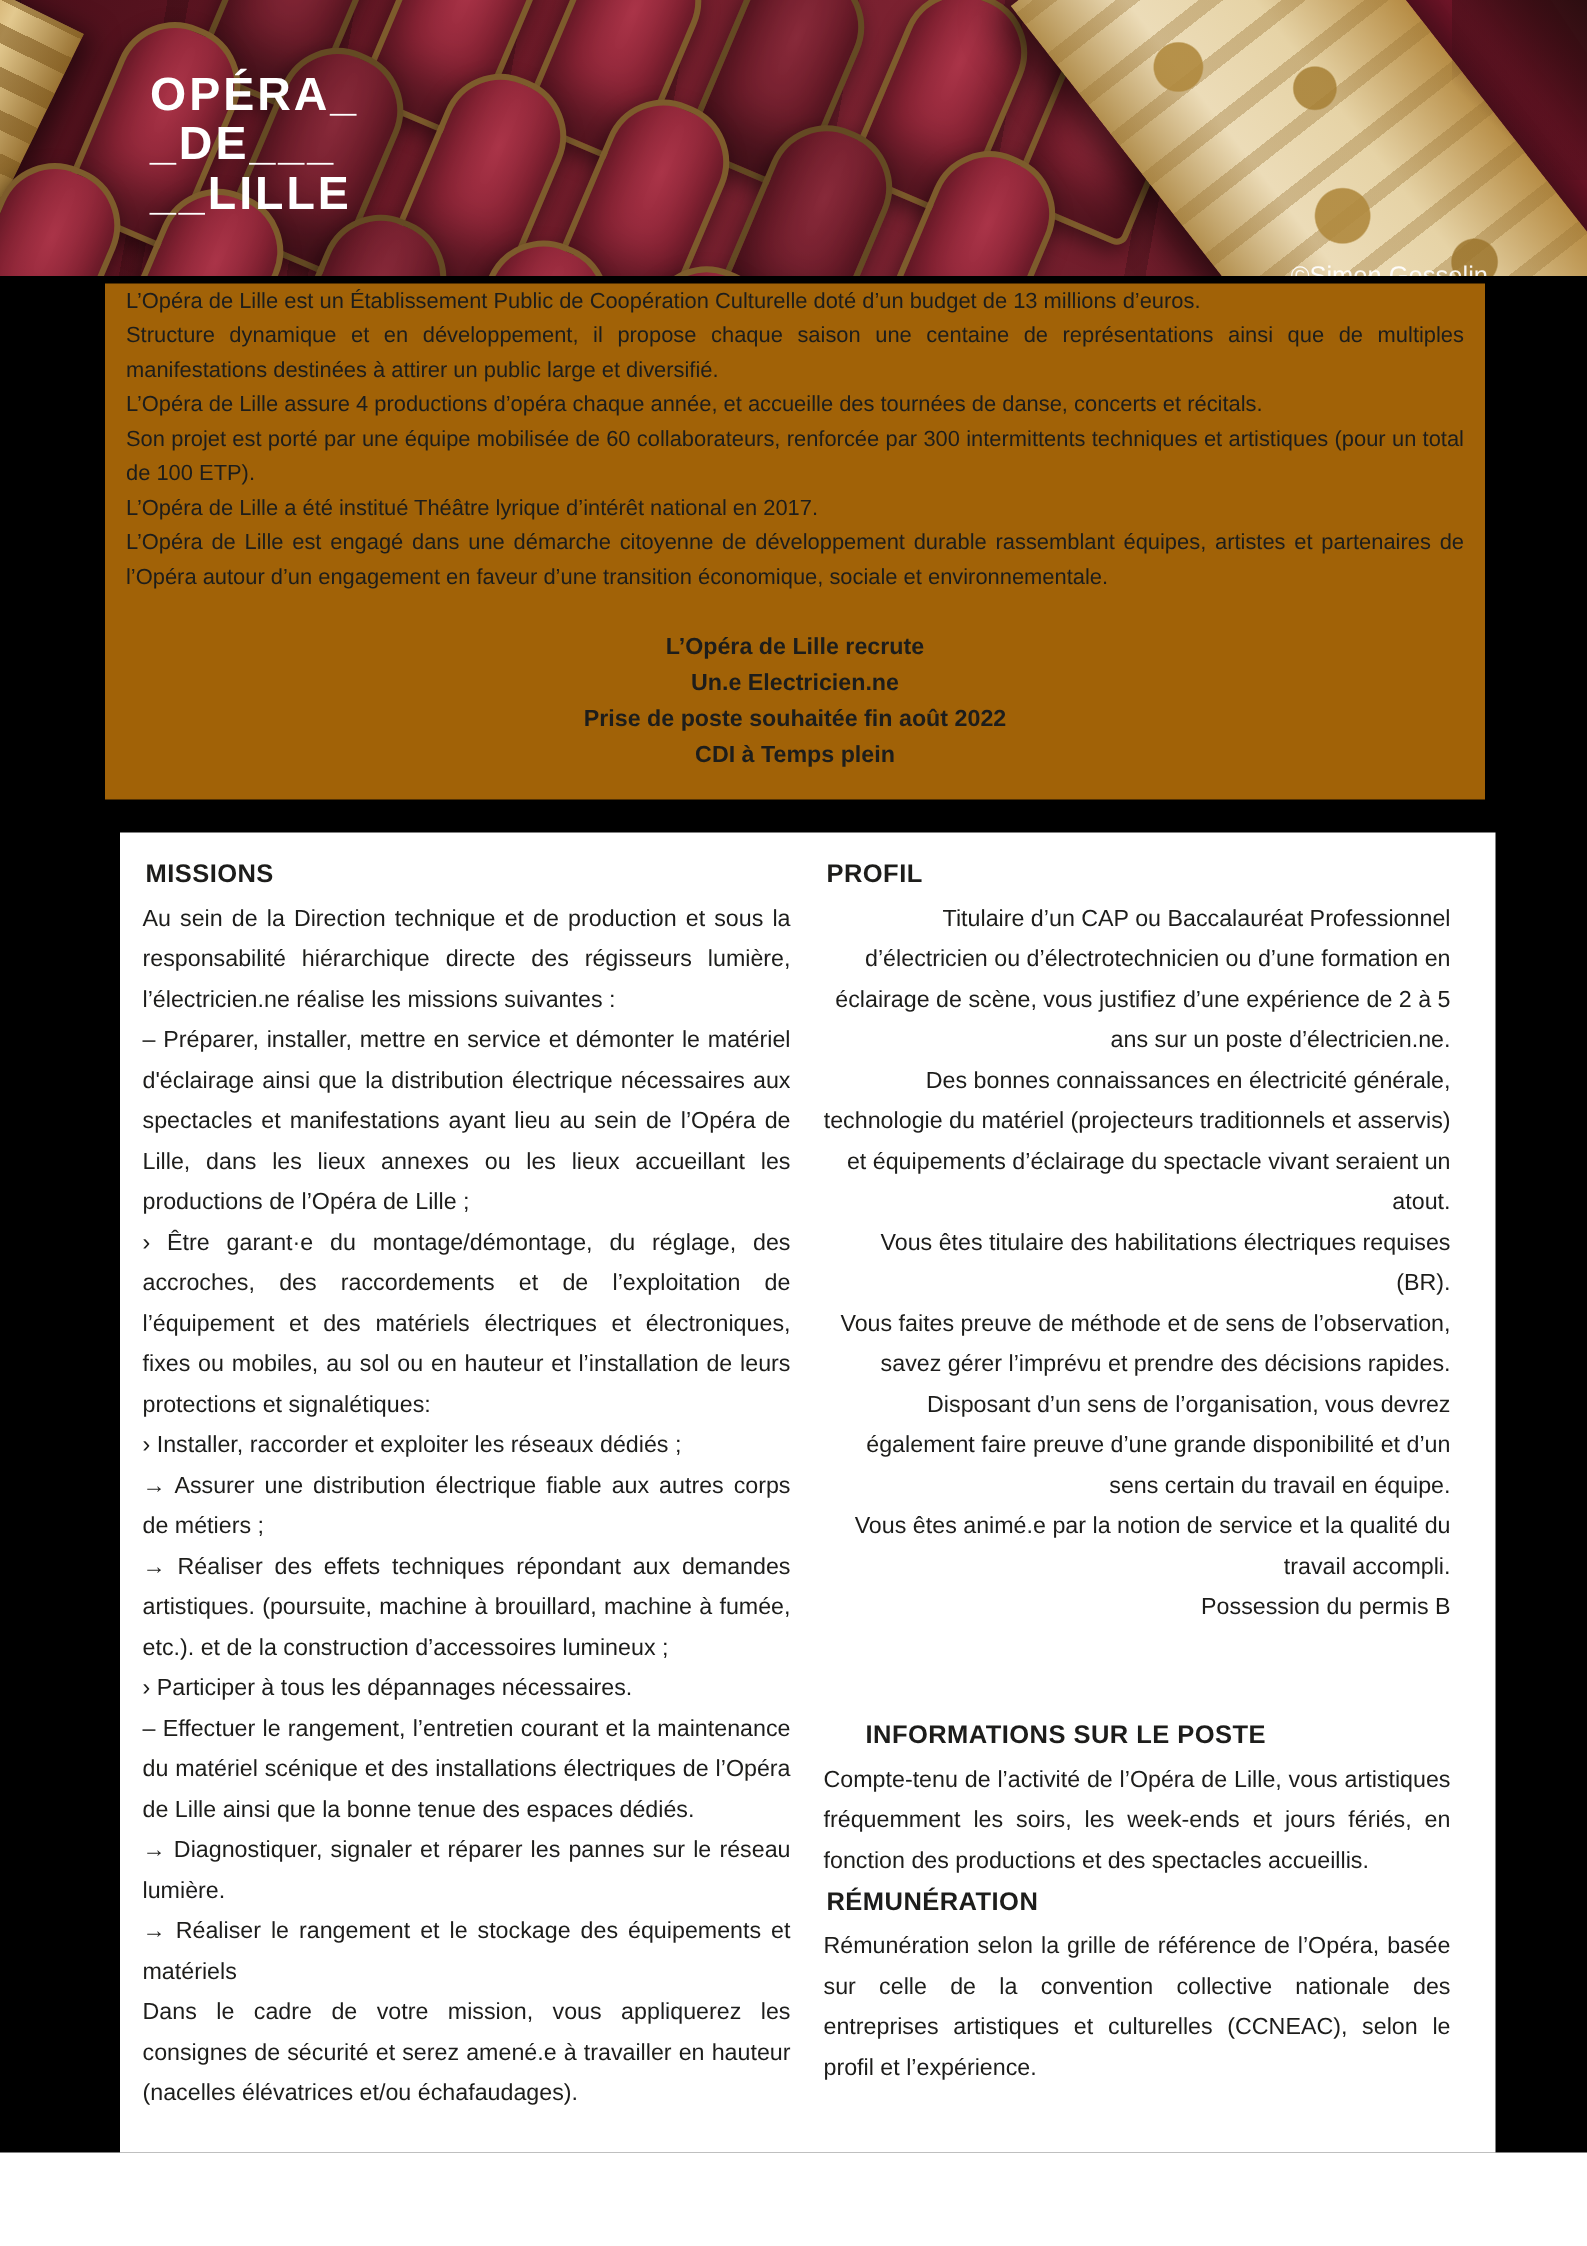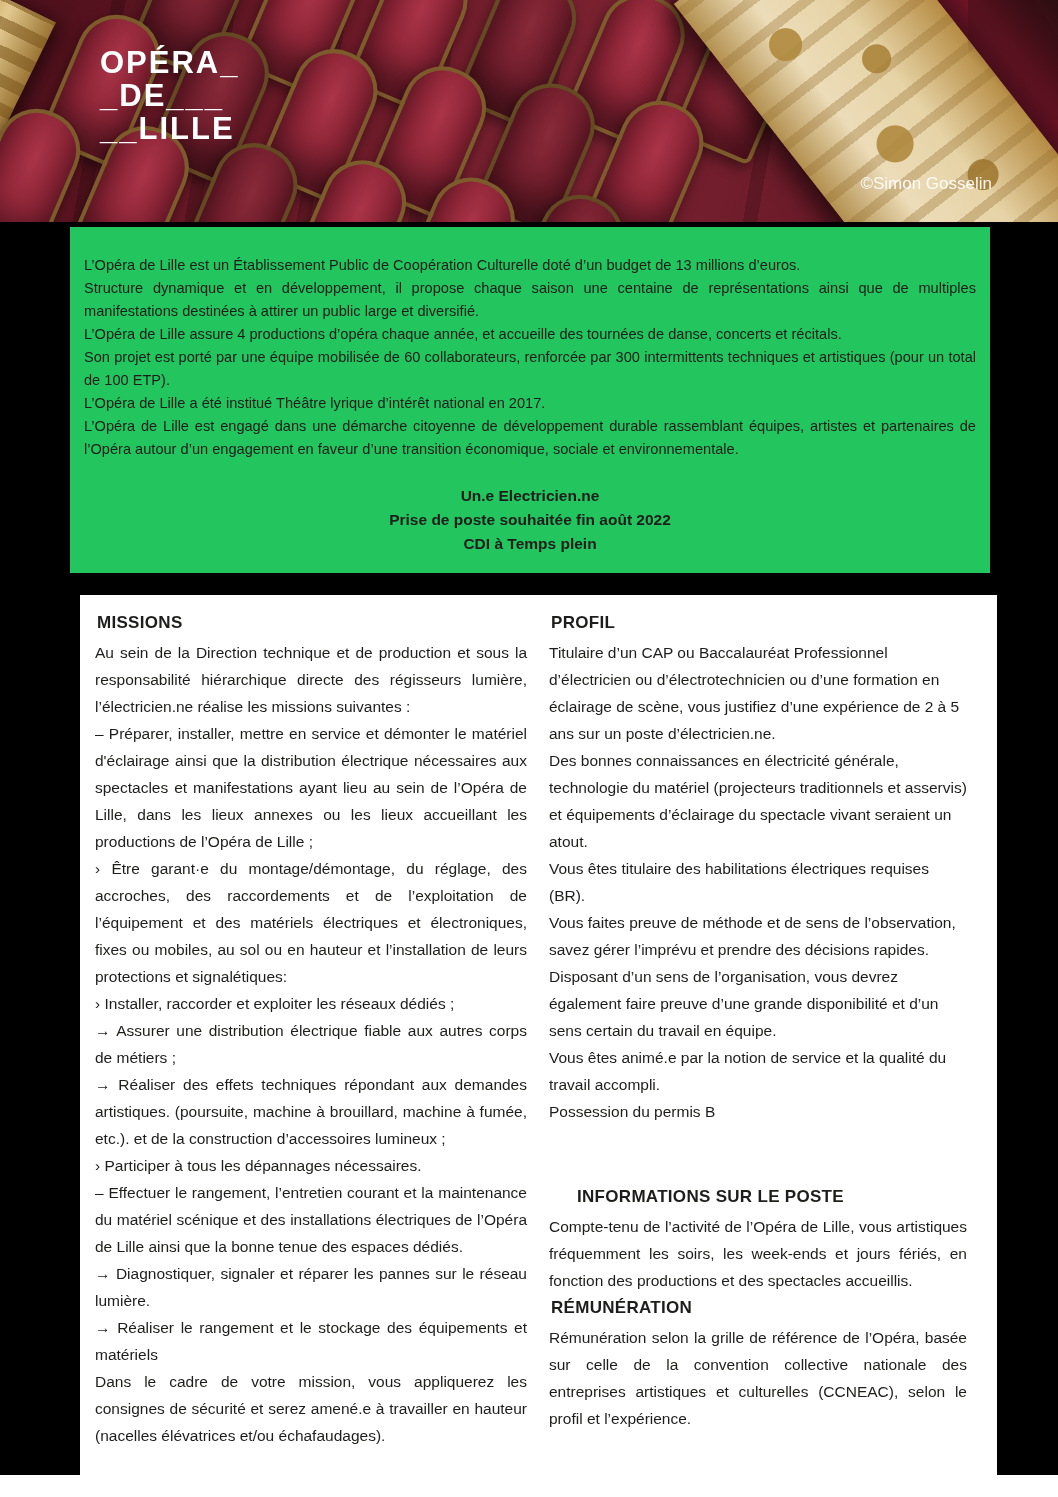--- a/index.html
+++ b/index.html
@@ -7,7 +7,7 @@
   .page{position:relative;width:1058px;height:1497px;background:#ffffff;overflow:hidden;}
 
   
-  .hero{position:relative;width:1058px;height:222px;overflow:hidden;
+  .hero{position:relative;width:1058px;height:184px;overflow:hidden;
         background:
           repeating-linear-gradient(100deg, rgba(0,0,0,.18) 0 14px, rgba(0,0,0,0) 14px 110px),
           linear-gradient(115deg,#4a0f1a 0%, #6d1a28 28%, #7c2231 55%, #5d1522 100%);}

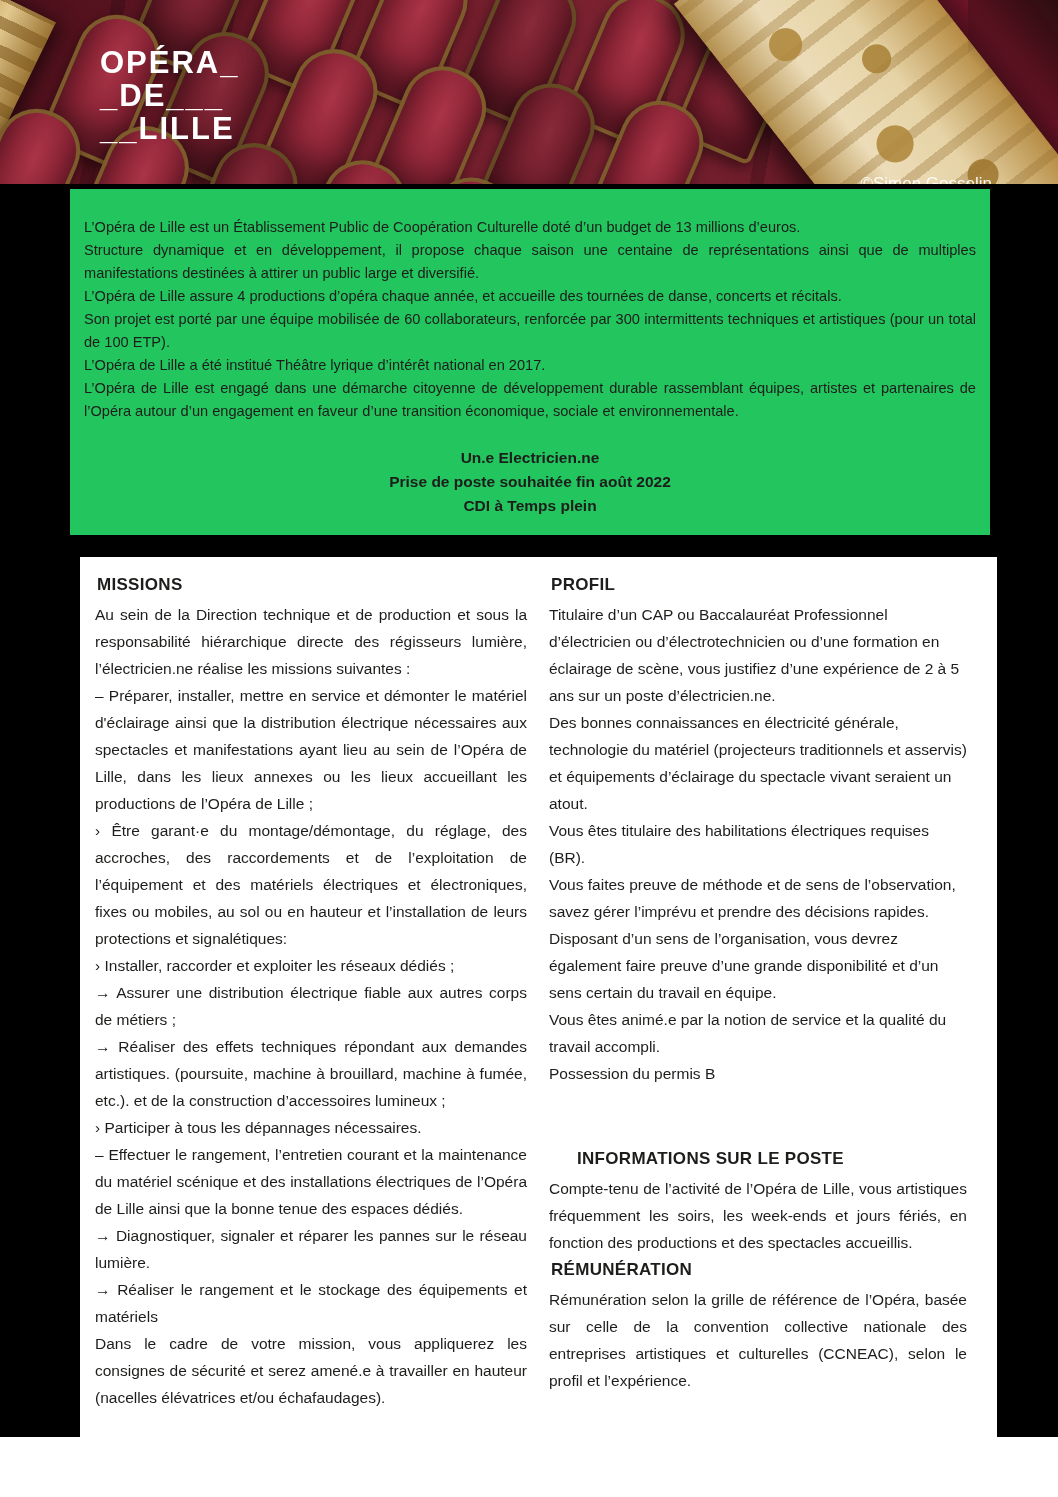--- a/index.html
+++ b/index.html
@@ -48,7 +48,7 @@
 
   
   .black-band{background:#000000;padding-top:5px;}
-  .intro-box{background:#22c55e;margin:0 68px 0 70px;padding:27px 14px 17px 14px;
+  .intro-box{background:#a16207;margin:0 68px 0 70px;padding:1px 14px 17px 14px;
         color:#1d1d1b;font-size:14.6px;line-height:23px;}
   .intro-box p{margin:0;text-align:justify;}
   .announcement{margin-top:23px;text-align:center;font-weight:700;font-size:15.5px;line-height:24px;color:#1d1d1b;}

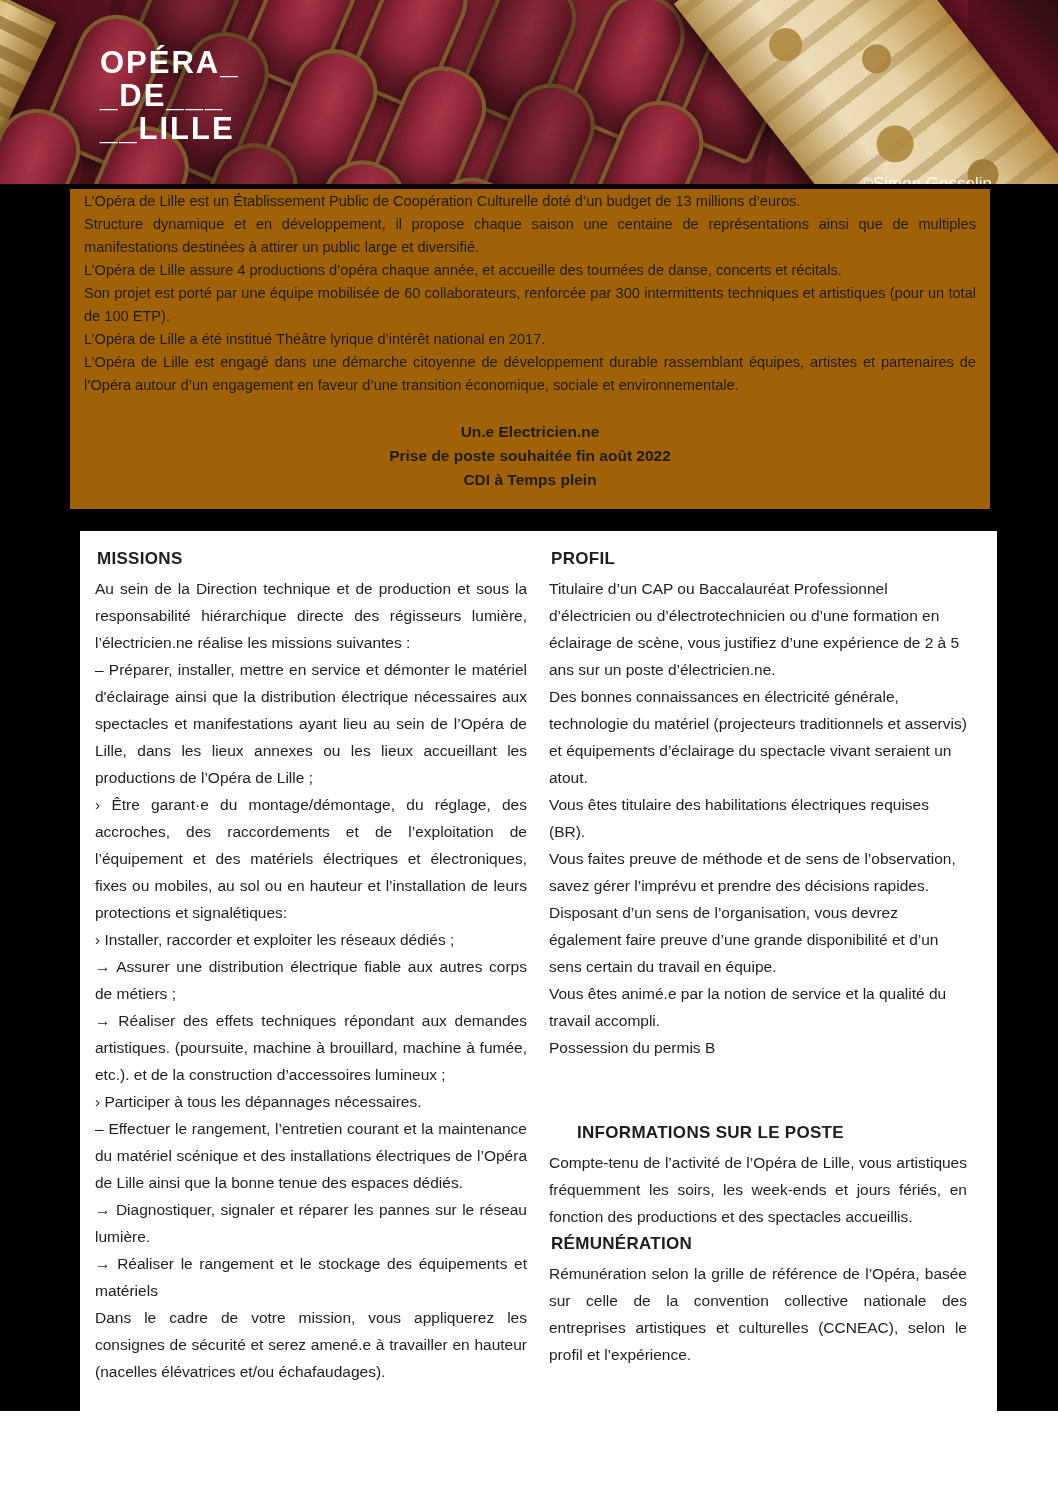--- a/index.html
+++ b/index.html
@@ -122,6 +122,7 @@
       <p>L’Opéra de Lille a été institué Théâtre lyrique d’intérêt national en 2017.</p>
       <p>L’Opéra de Lille est engagé dans une démarche citoyenne de développement durable rassemblant équipes, artistes et partenaires de l’Opéra autour d’un engagement en faveur d’une transition économique, sociale et environnementale.</p>
       <div class="announcement">
+        <div>L’Opéra de Lille recrute</div>
         <div>Un.e Electricien.ne</div>
         <div>Prise de poste souhaitée fin août 2022</div>
         <div>CDI à Temps plein</div>

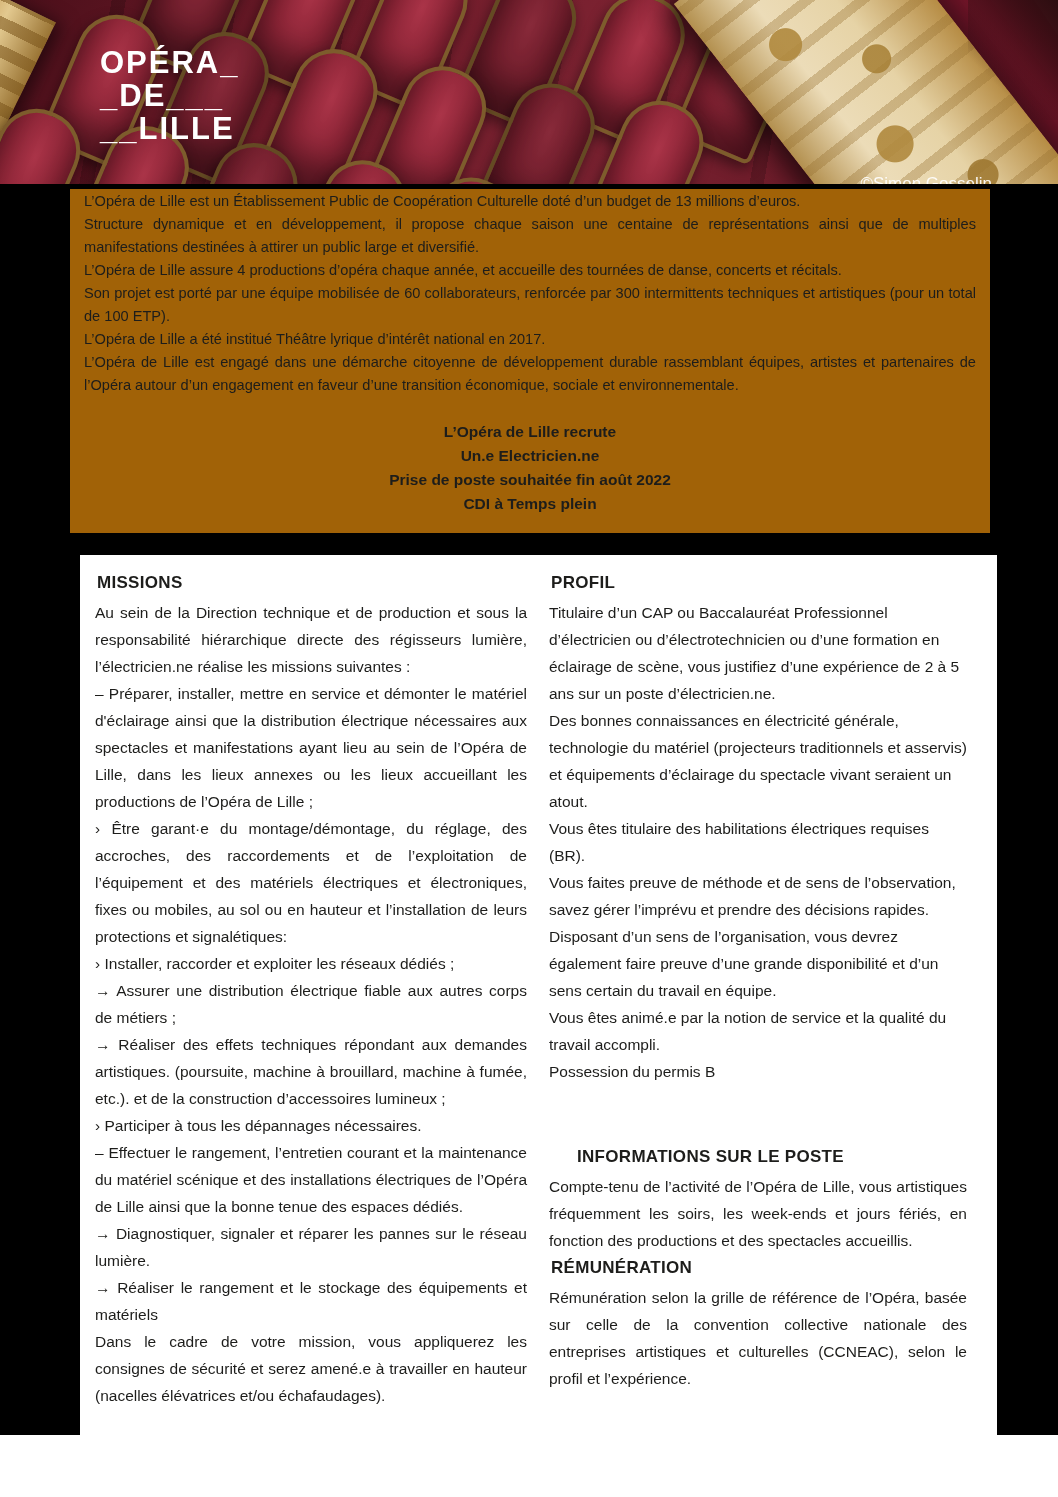--- a/index.html
+++ b/index.html
@@ -60,7 +60,7 @@
   .col-left{width:432px;flex:0 0 432px;}
   .col-right{flex:1;}
   .sec-title{font-weight:700;font-size:17px;letter-spacing:.3px;margin:0 0 3px 2px;}
-  .col p{margin:0;}
+  .col p{margin:0;text-align:right;}
   .col p.justify{text-align:justify;}
   .col p.bold{font-weight:400;}
   .gap1{margin-top:27px;}

